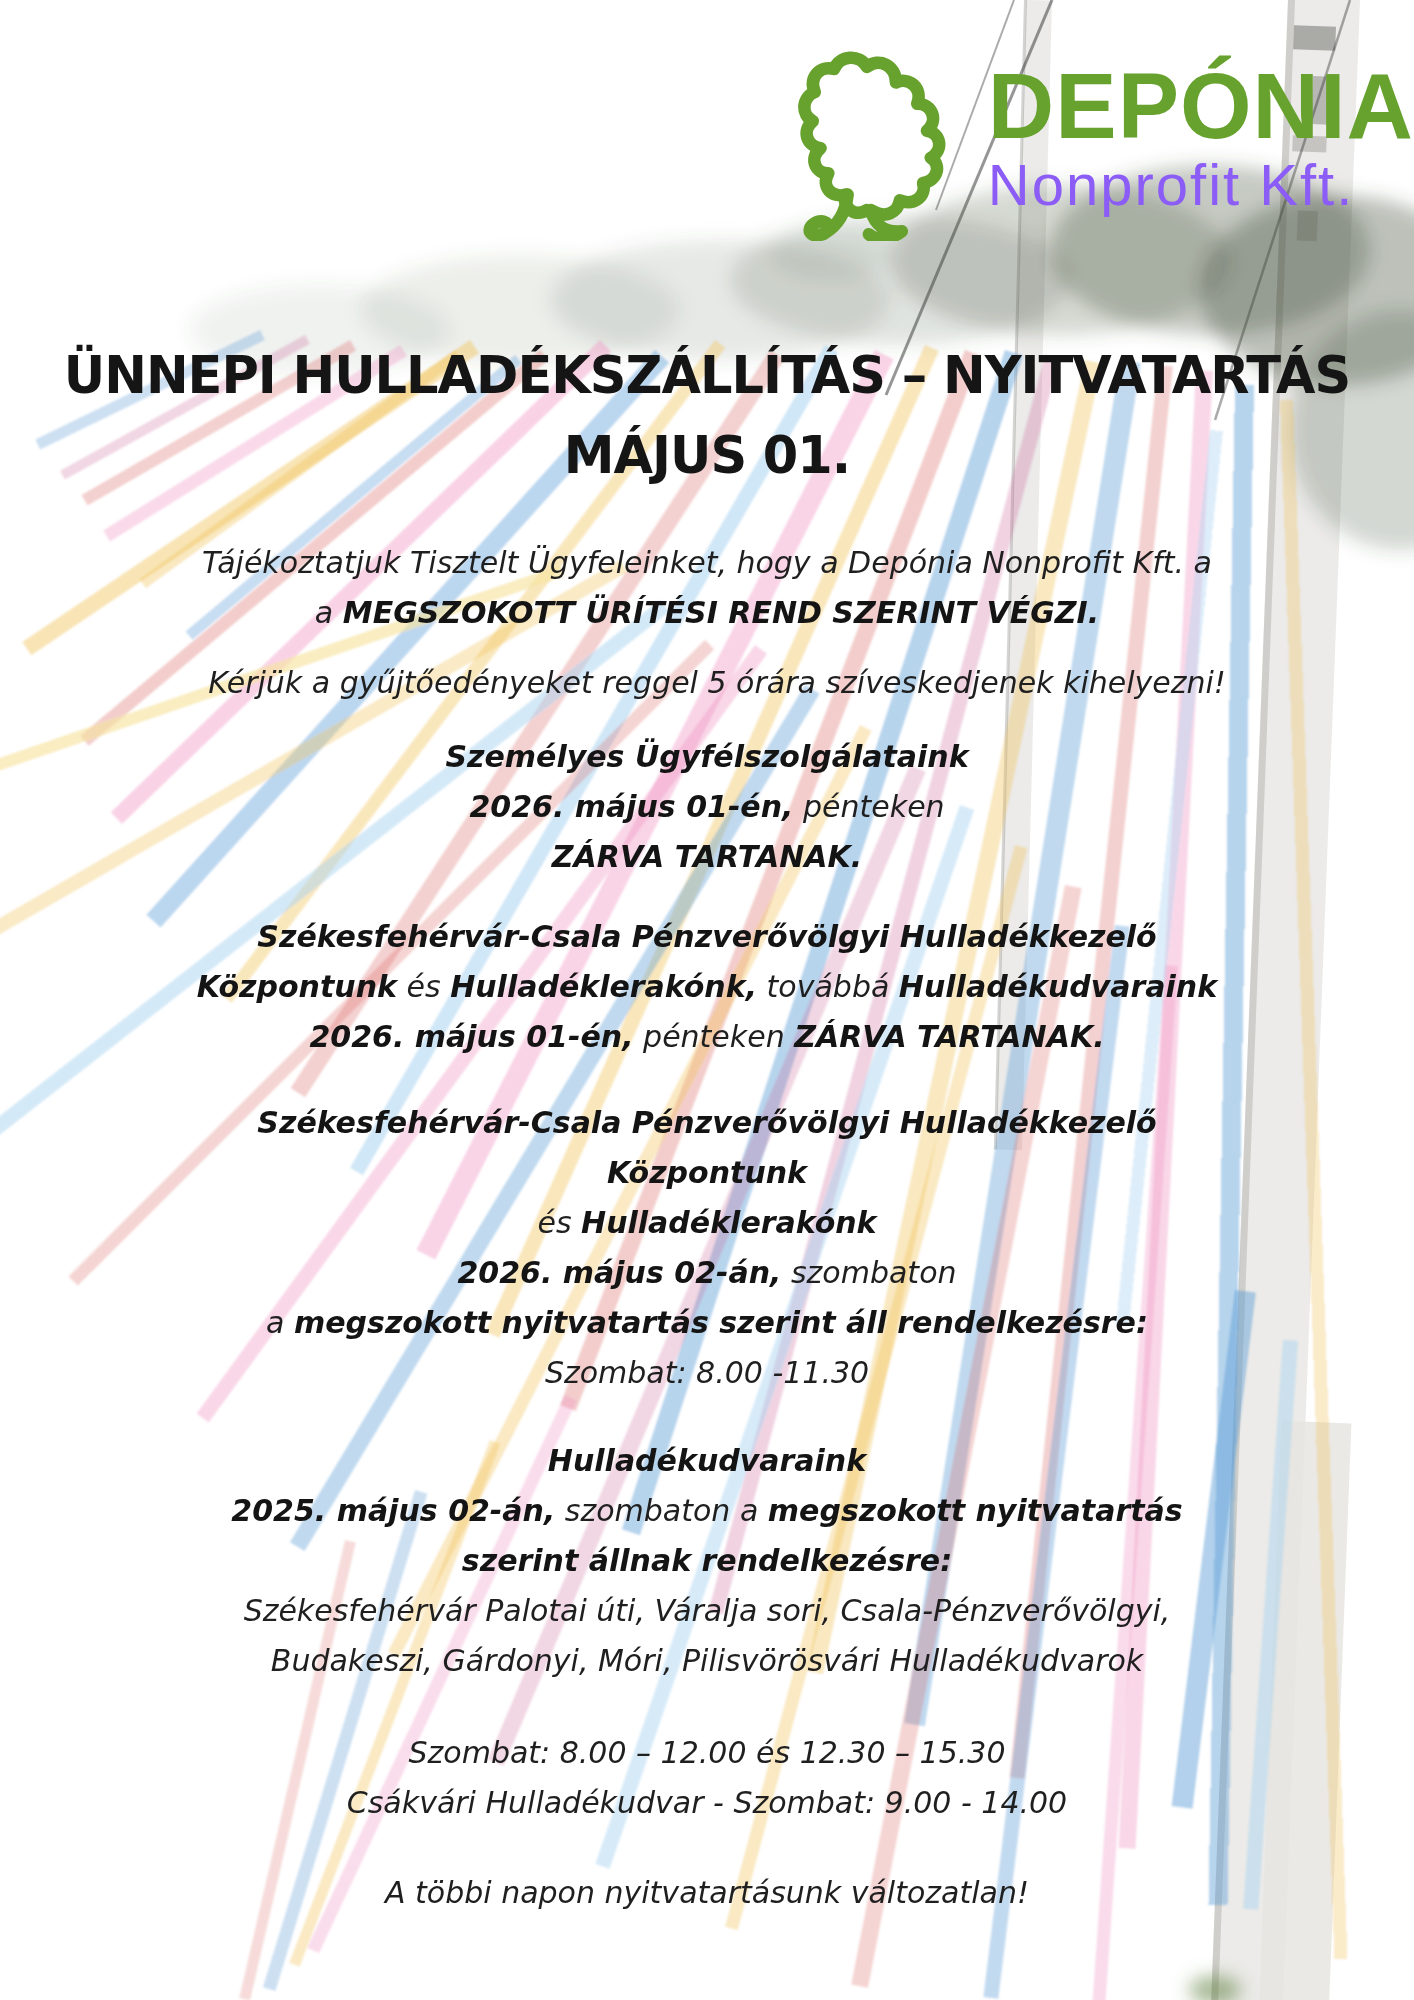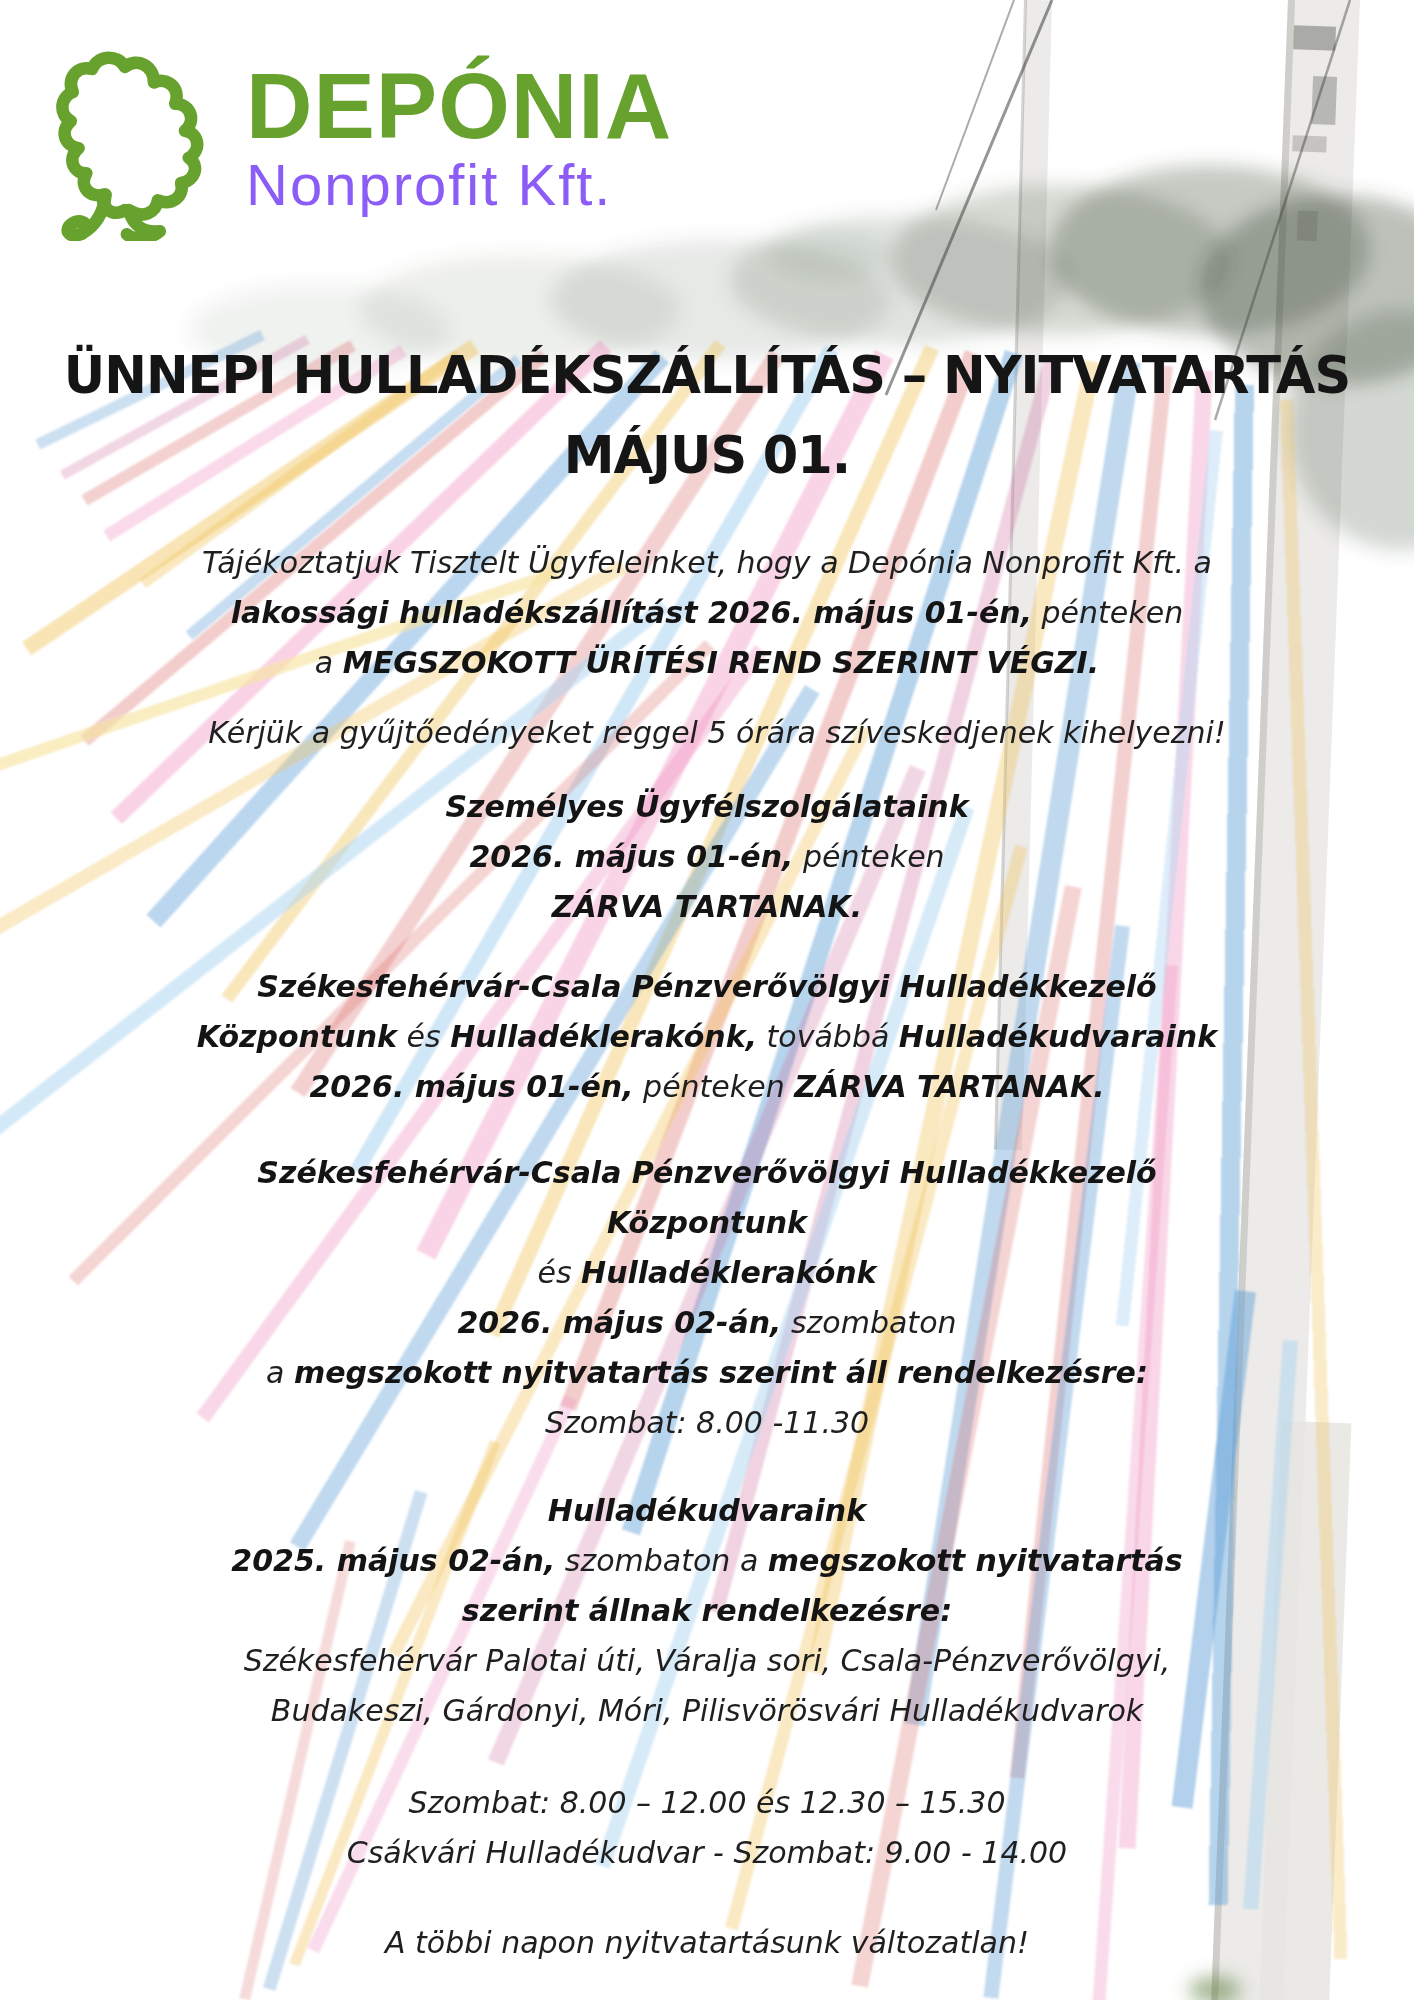--- a/index.html
+++ b/index.html
@@ -21,8 +21,8 @@
   }
   
   .logo-row{
-    display:flex;justify-content:flex-start;align-items:flex-start;
-    gap:38px;padding-top:36px;height:214px;margin-left:40px;
+    display:flex;justify-content:flex-end;align-items:flex-start;
+    gap:38px;padding-top:36px;height:214px;
   }
   .logo-tree{width:168px;height:205px;flex:0 0 auto;}
   .logo-text{padding-top:22px;text-align:left;}

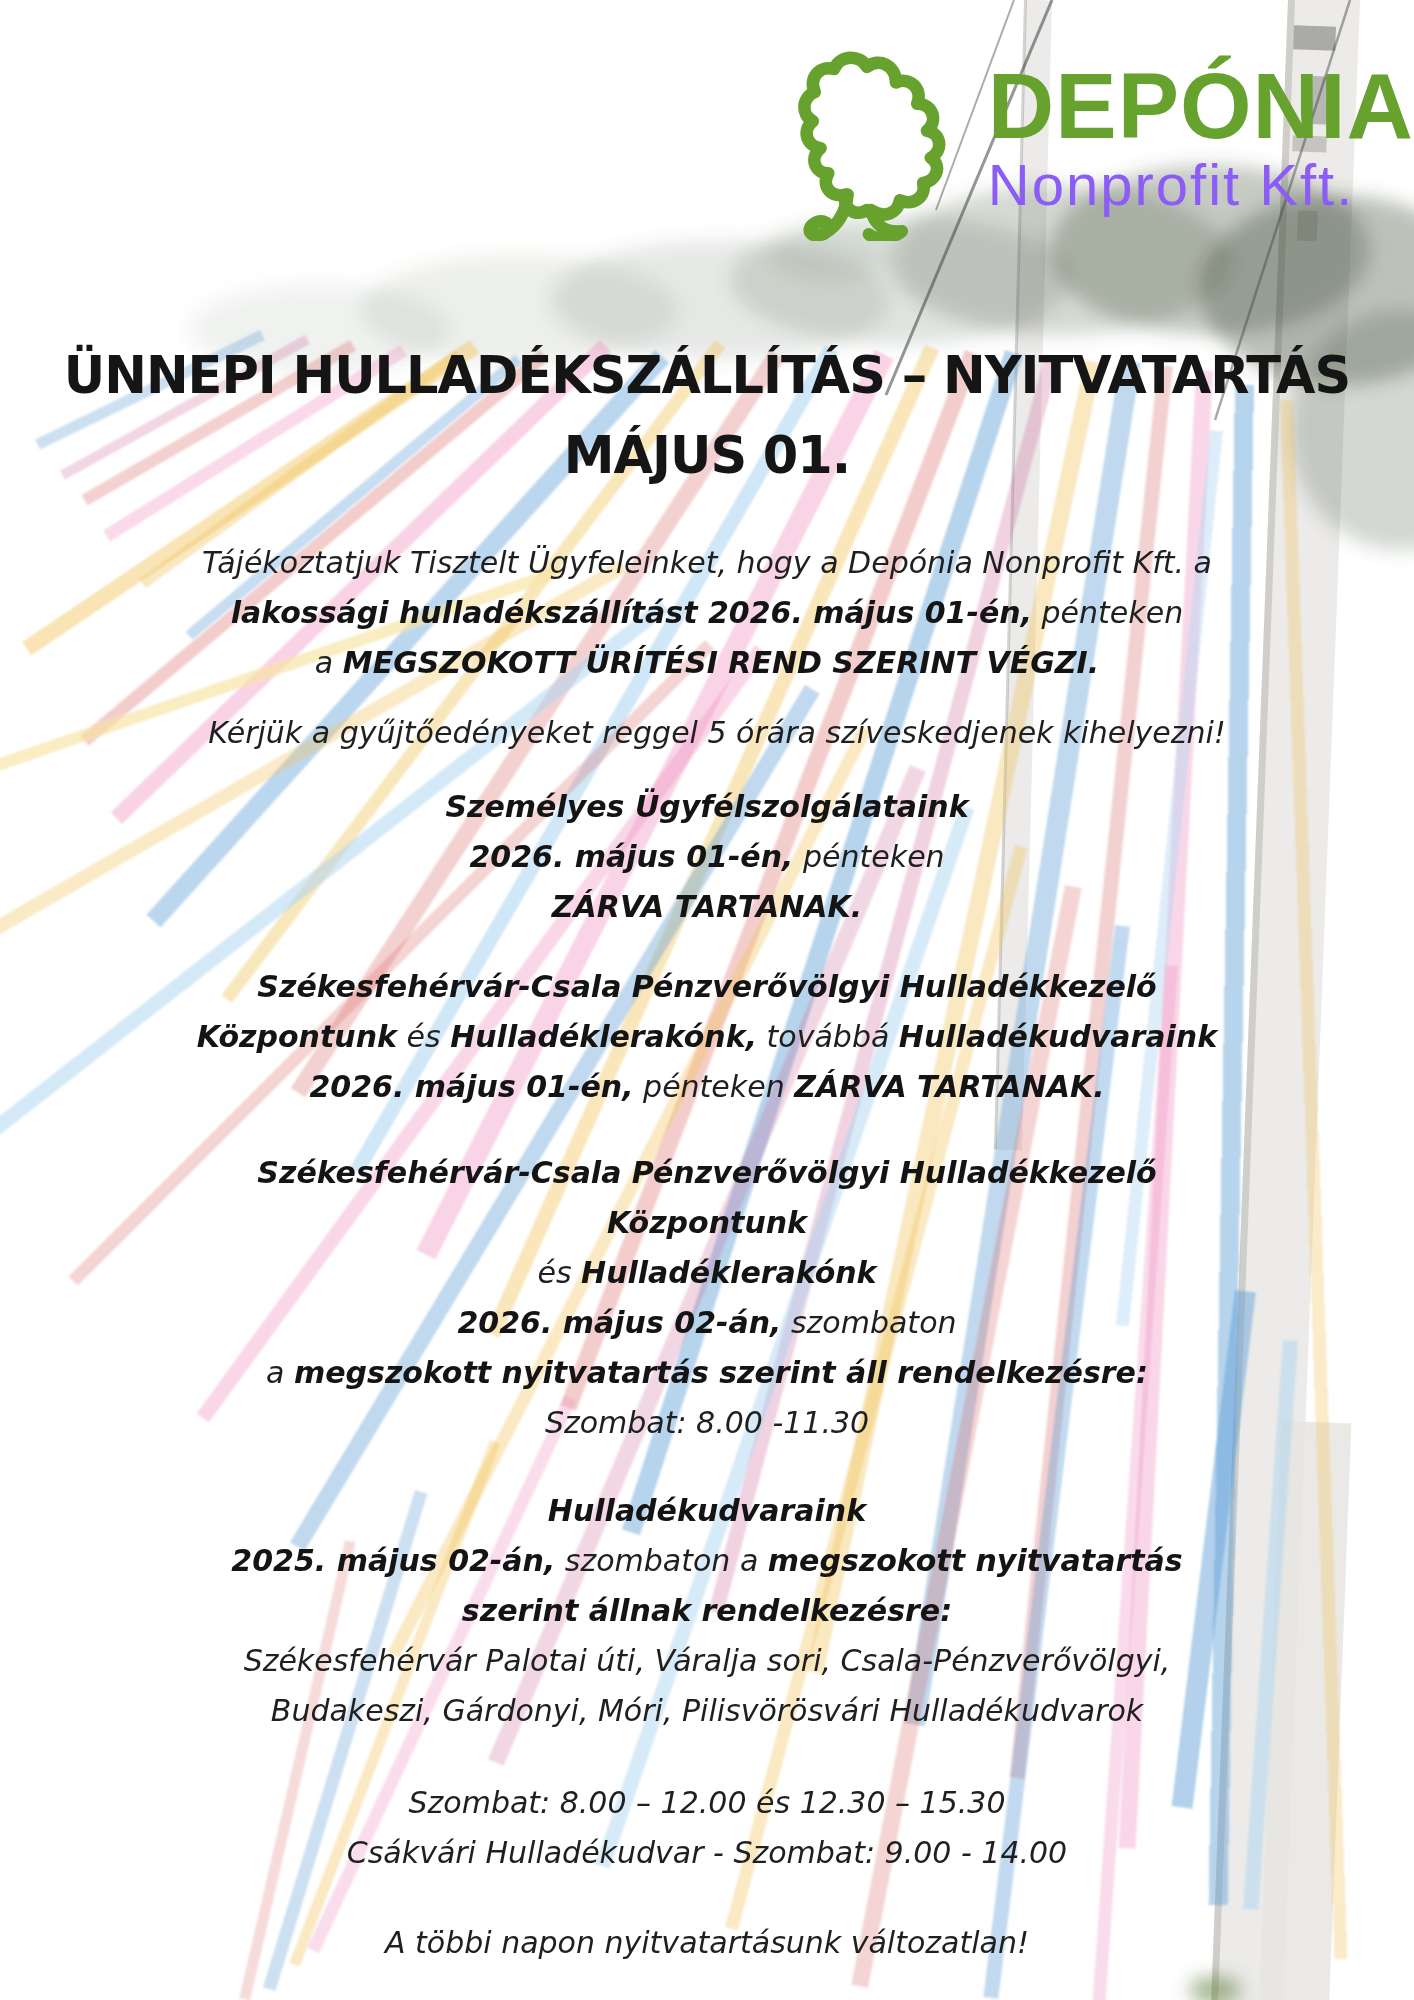--- a/index.html
+++ b/index.html
@@ -190,7 +190,6 @@
 
   <p class="block mt-intro">
     <span class="line">Tájékoztatjuk Tisztelt Ügyfeleinket, hogy a Depónia Nonprofit Kft. a</span>
-    <span class="line"><span class="b">lakossági hulladékszállítást 2026. május 01-én,</span><span> pénteken</span></span>
     <span class="line"><span>a </span><span class="b">MEGSZOKOTT ÜRÍTÉSI REND SZERINT VÉGZI.</span></span>
   </p>
 

